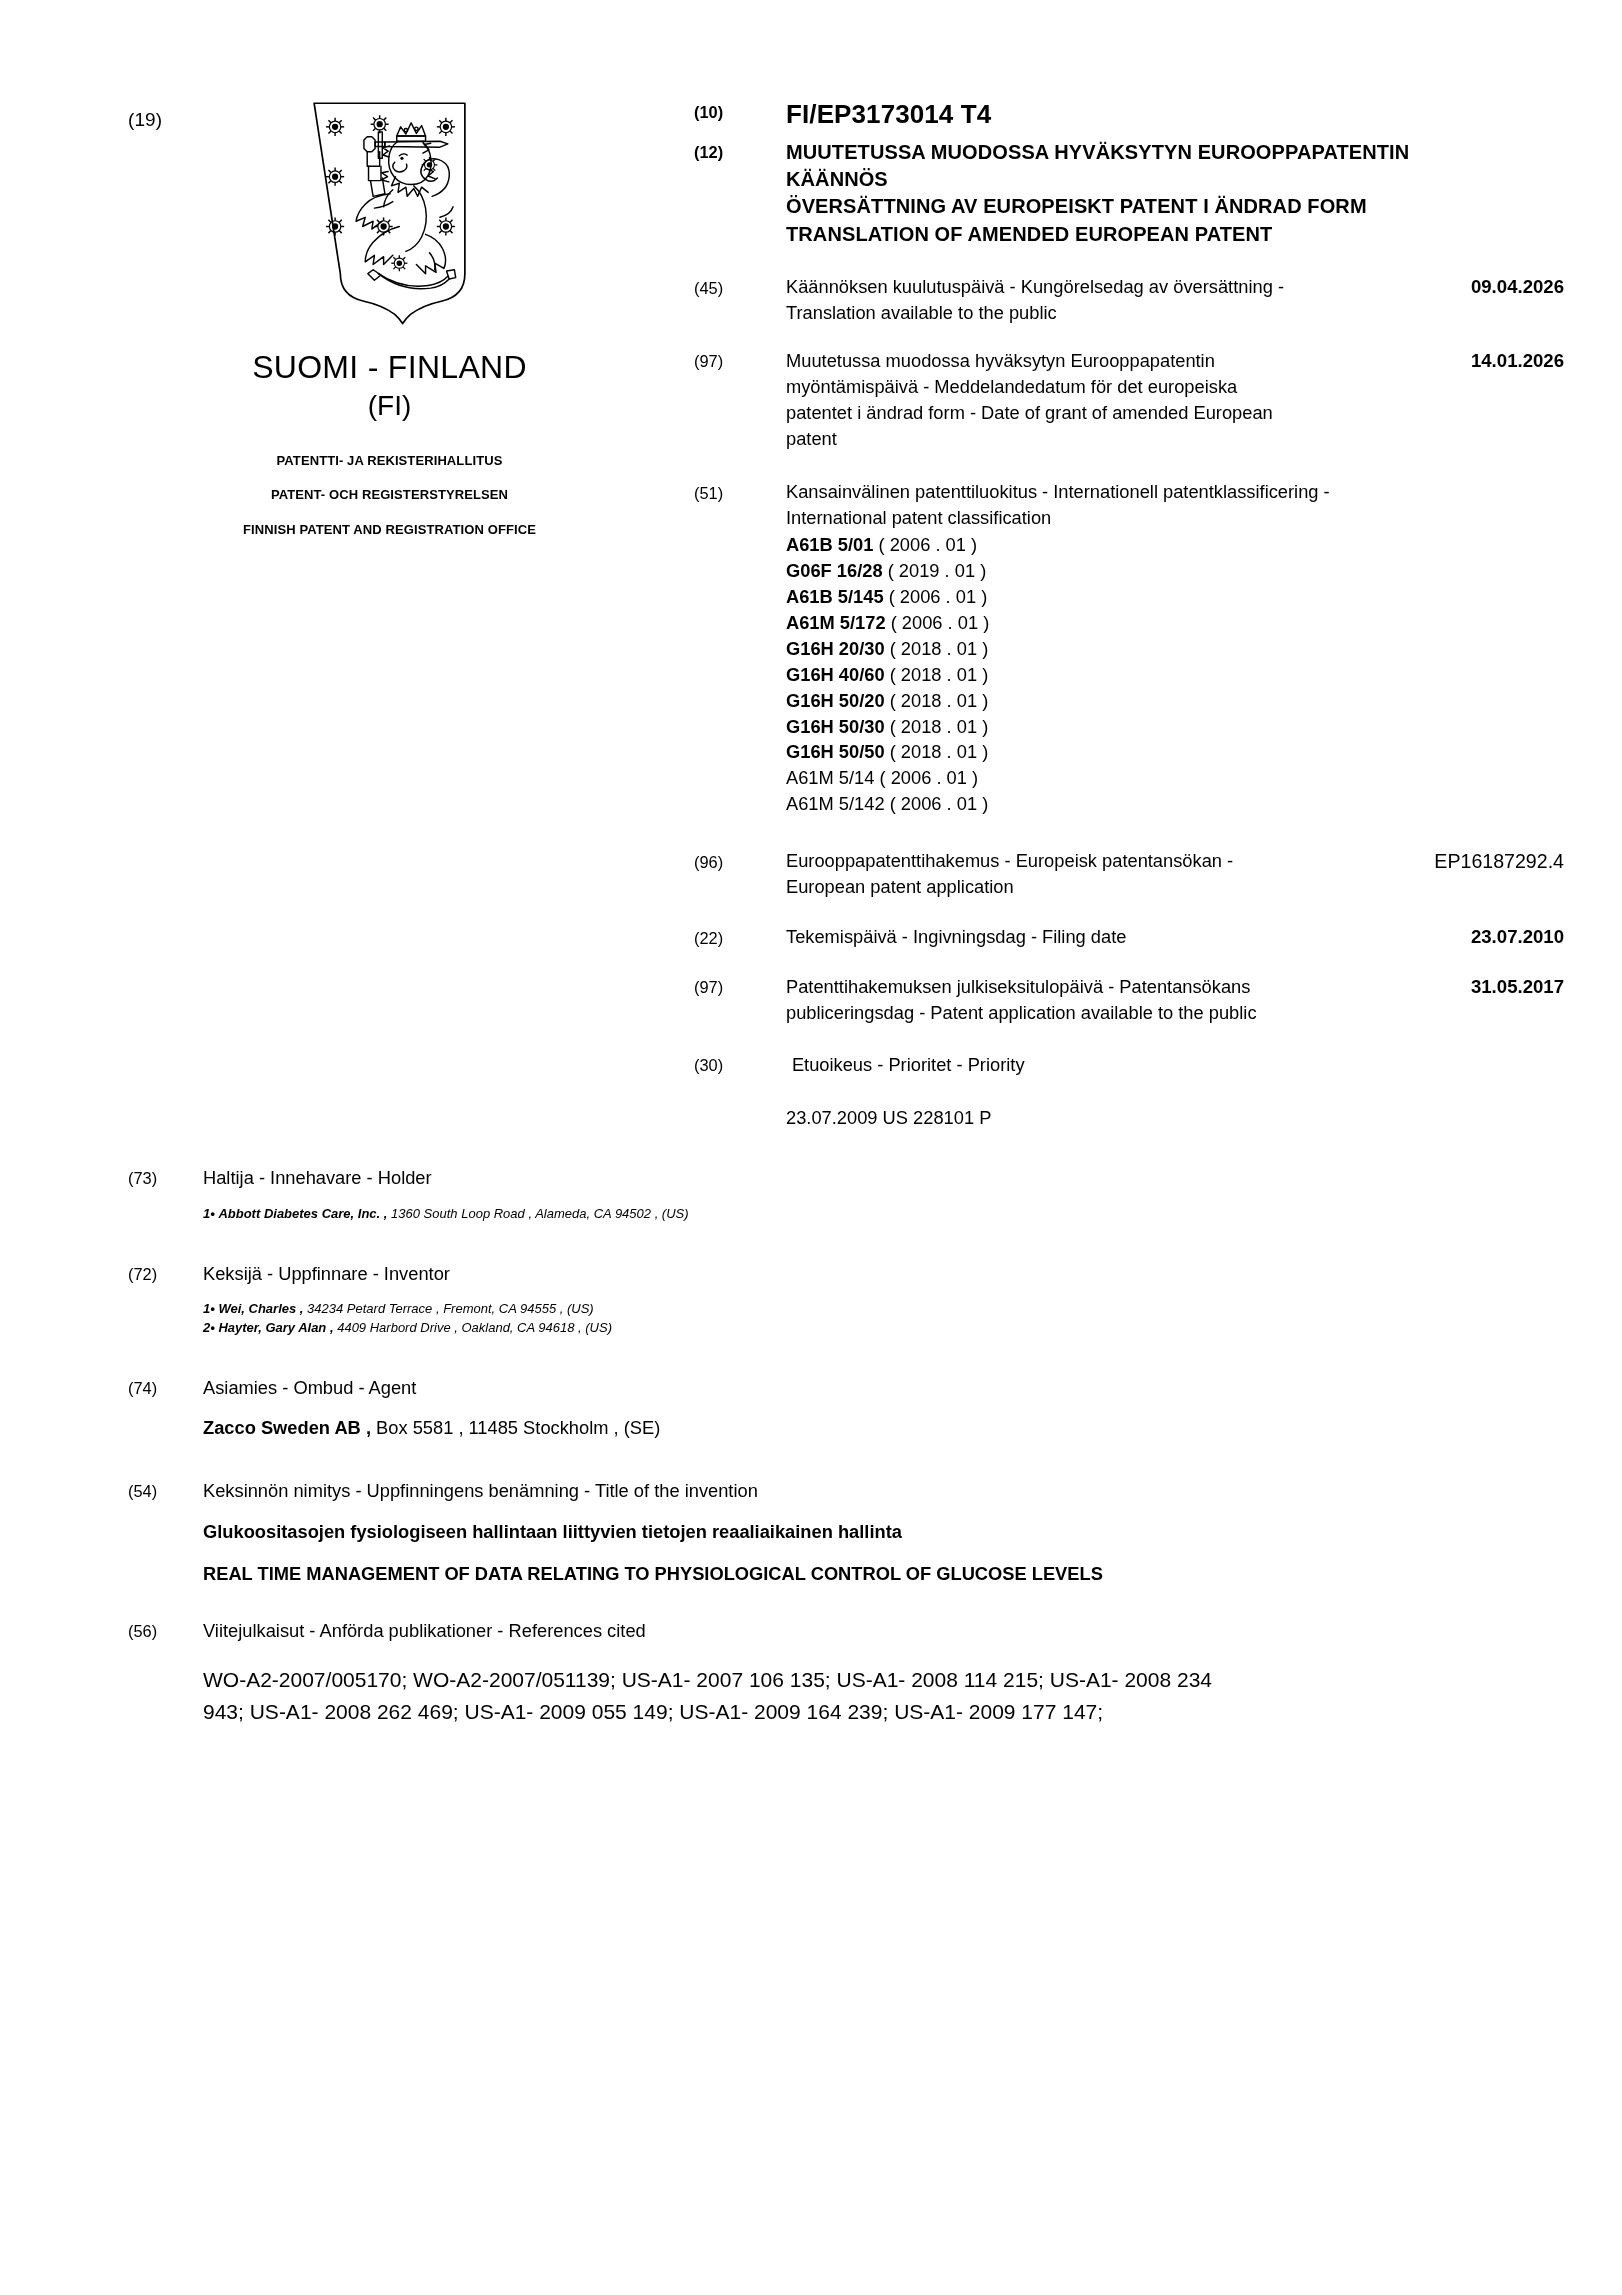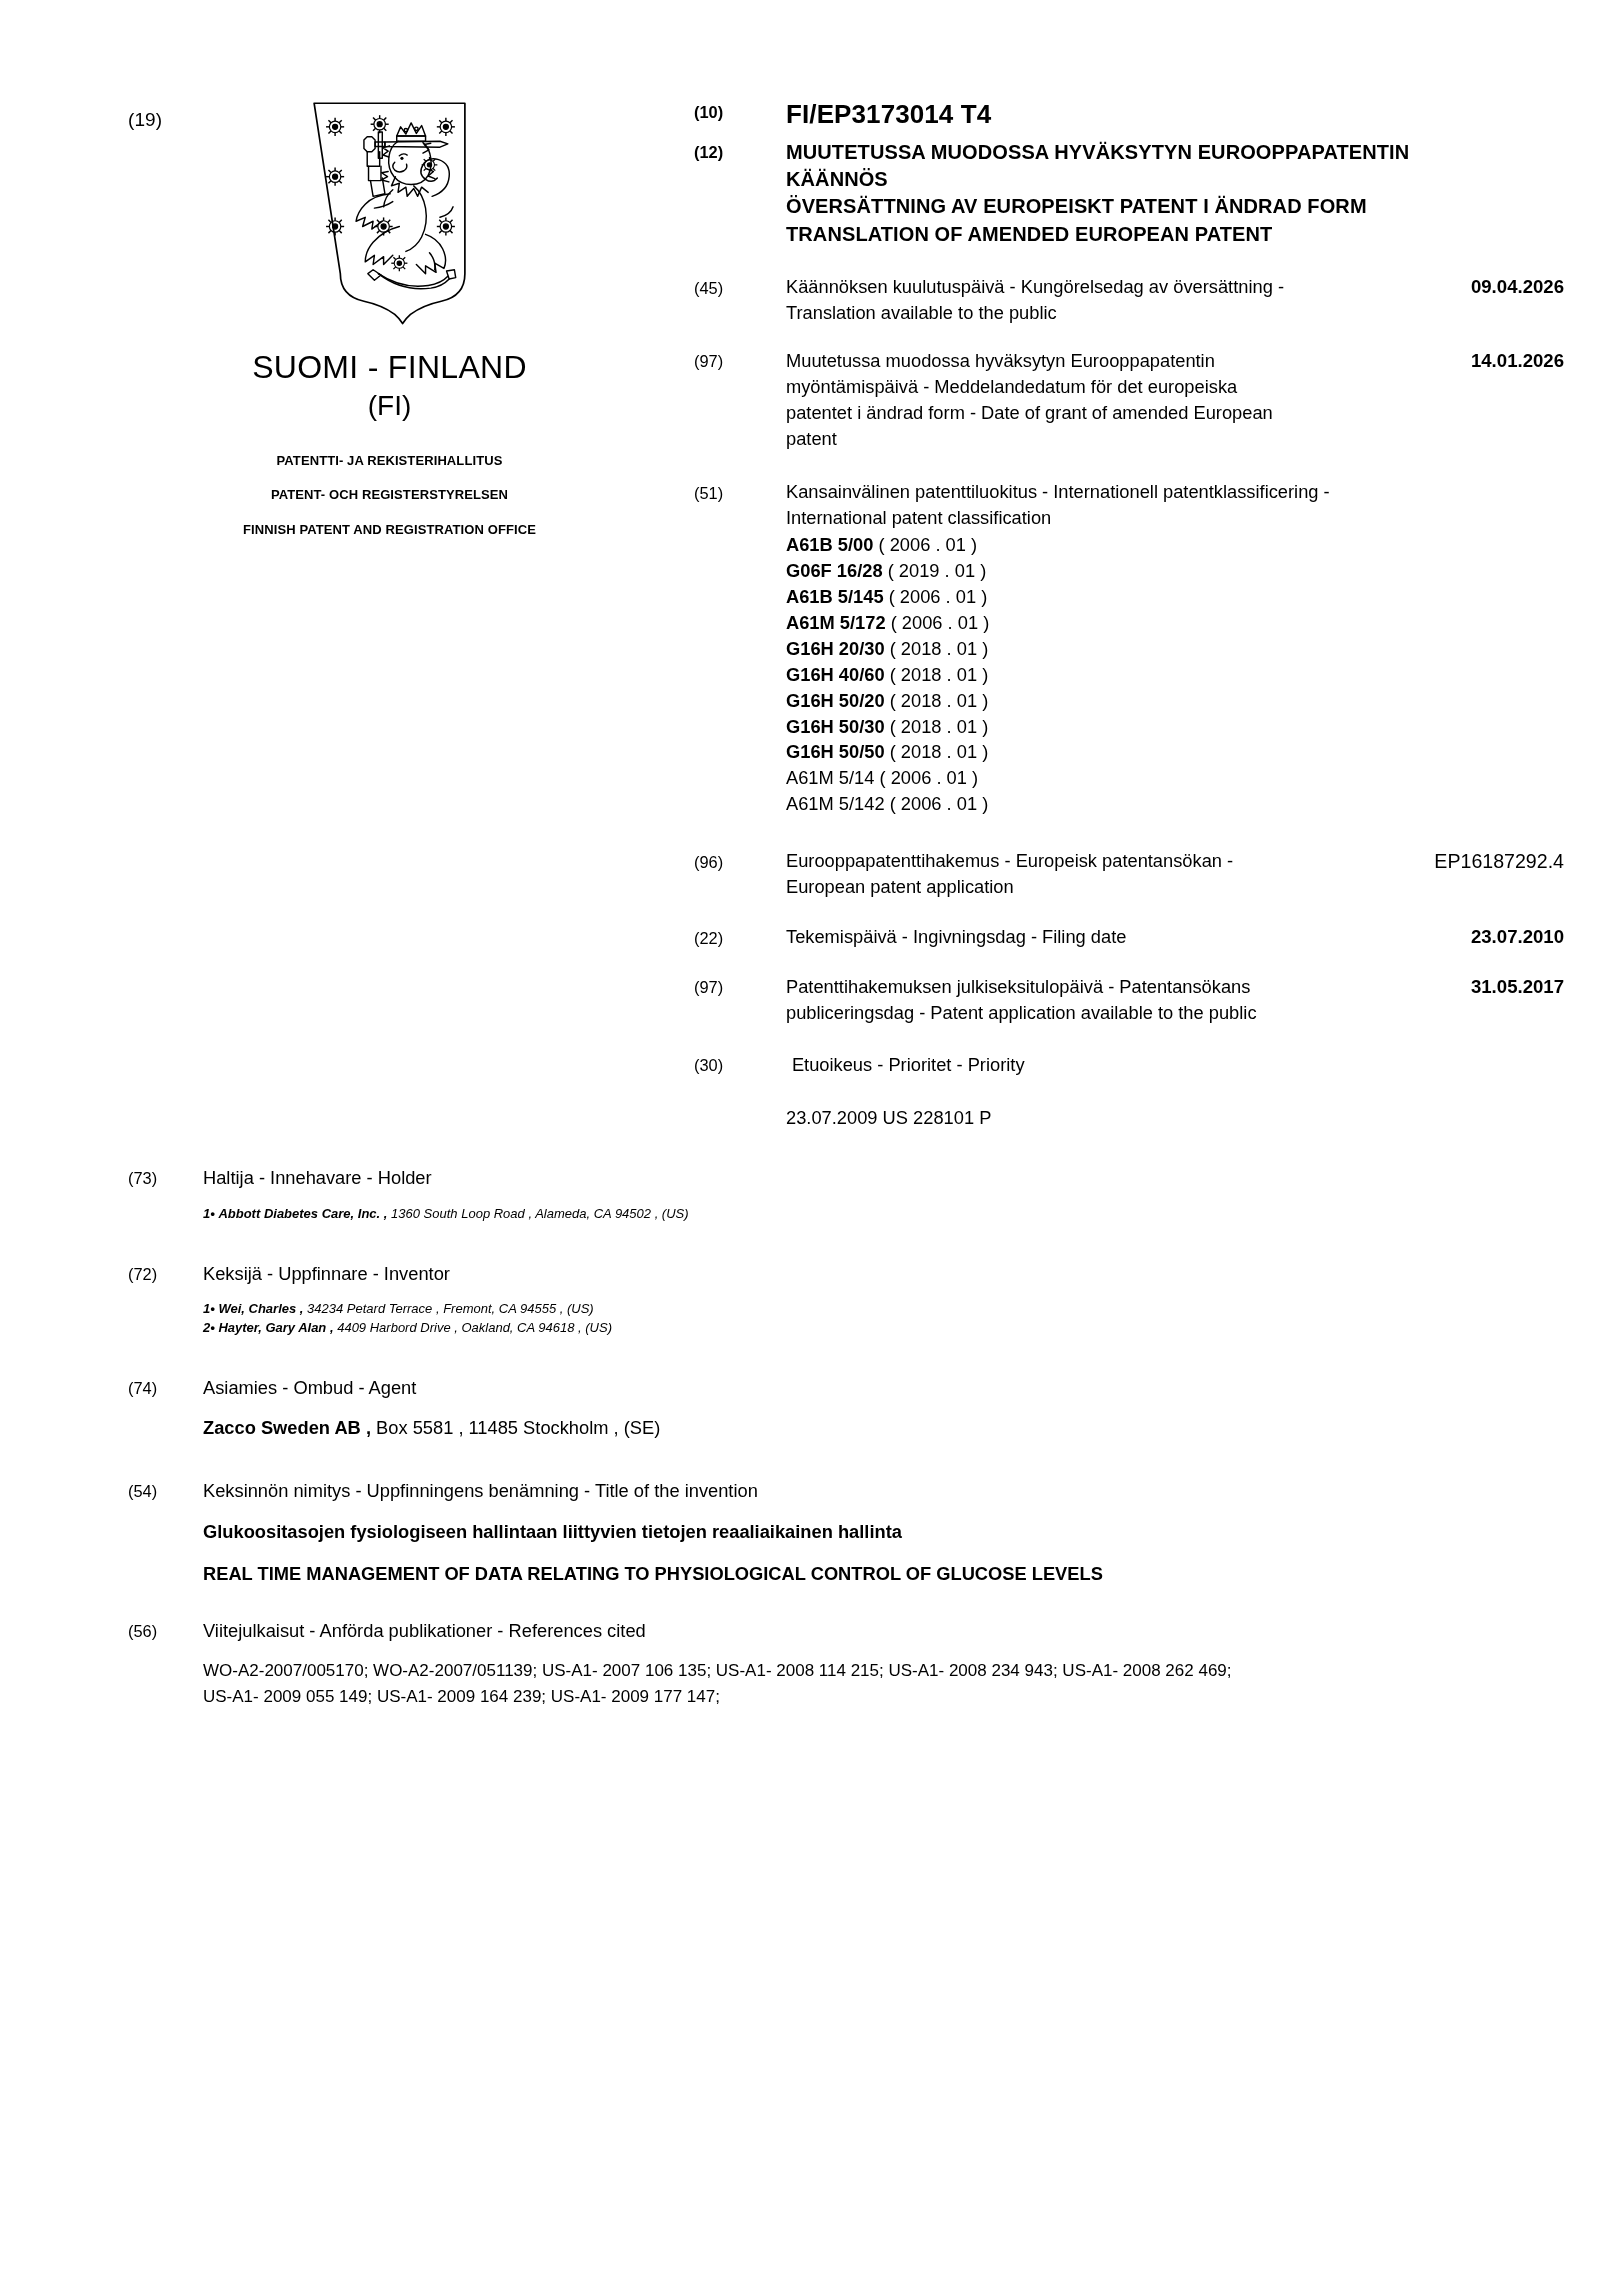--- a/index.html
+++ b/index.html
@@ -472,7 +472,7 @@
           <div>Kansainvälinen patenttiluokitus - Internationell patentklassificering -</div>
           <div>International patent classification</div>
           <div class="ipc-list">
-            <div class="ipc-item"><span class="ipc-code">A61B 5/00</span> <span class="ipc-ed">( 2006 . 01 )</span></div>
+            <div class="ipc-item"><span class="ipc-code">A61B 5/01</span> <span class="ipc-ed">( 2006 . 01 )</span></div>
             <div class="ipc-item"><span class="ipc-code">G06F 16/28</span> <span class="ipc-ed">( 2019 . 01 )</span></div>
             <div class="ipc-item"><span class="ipc-code">A61B 5/145</span> <span class="ipc-ed">( 2006 . 01 )</span></div>
             <div class="ipc-item"><span class="ipc-code">A61M 5/172</span> <span class="ipc-ed">( 2006 . 01 )</span></div>

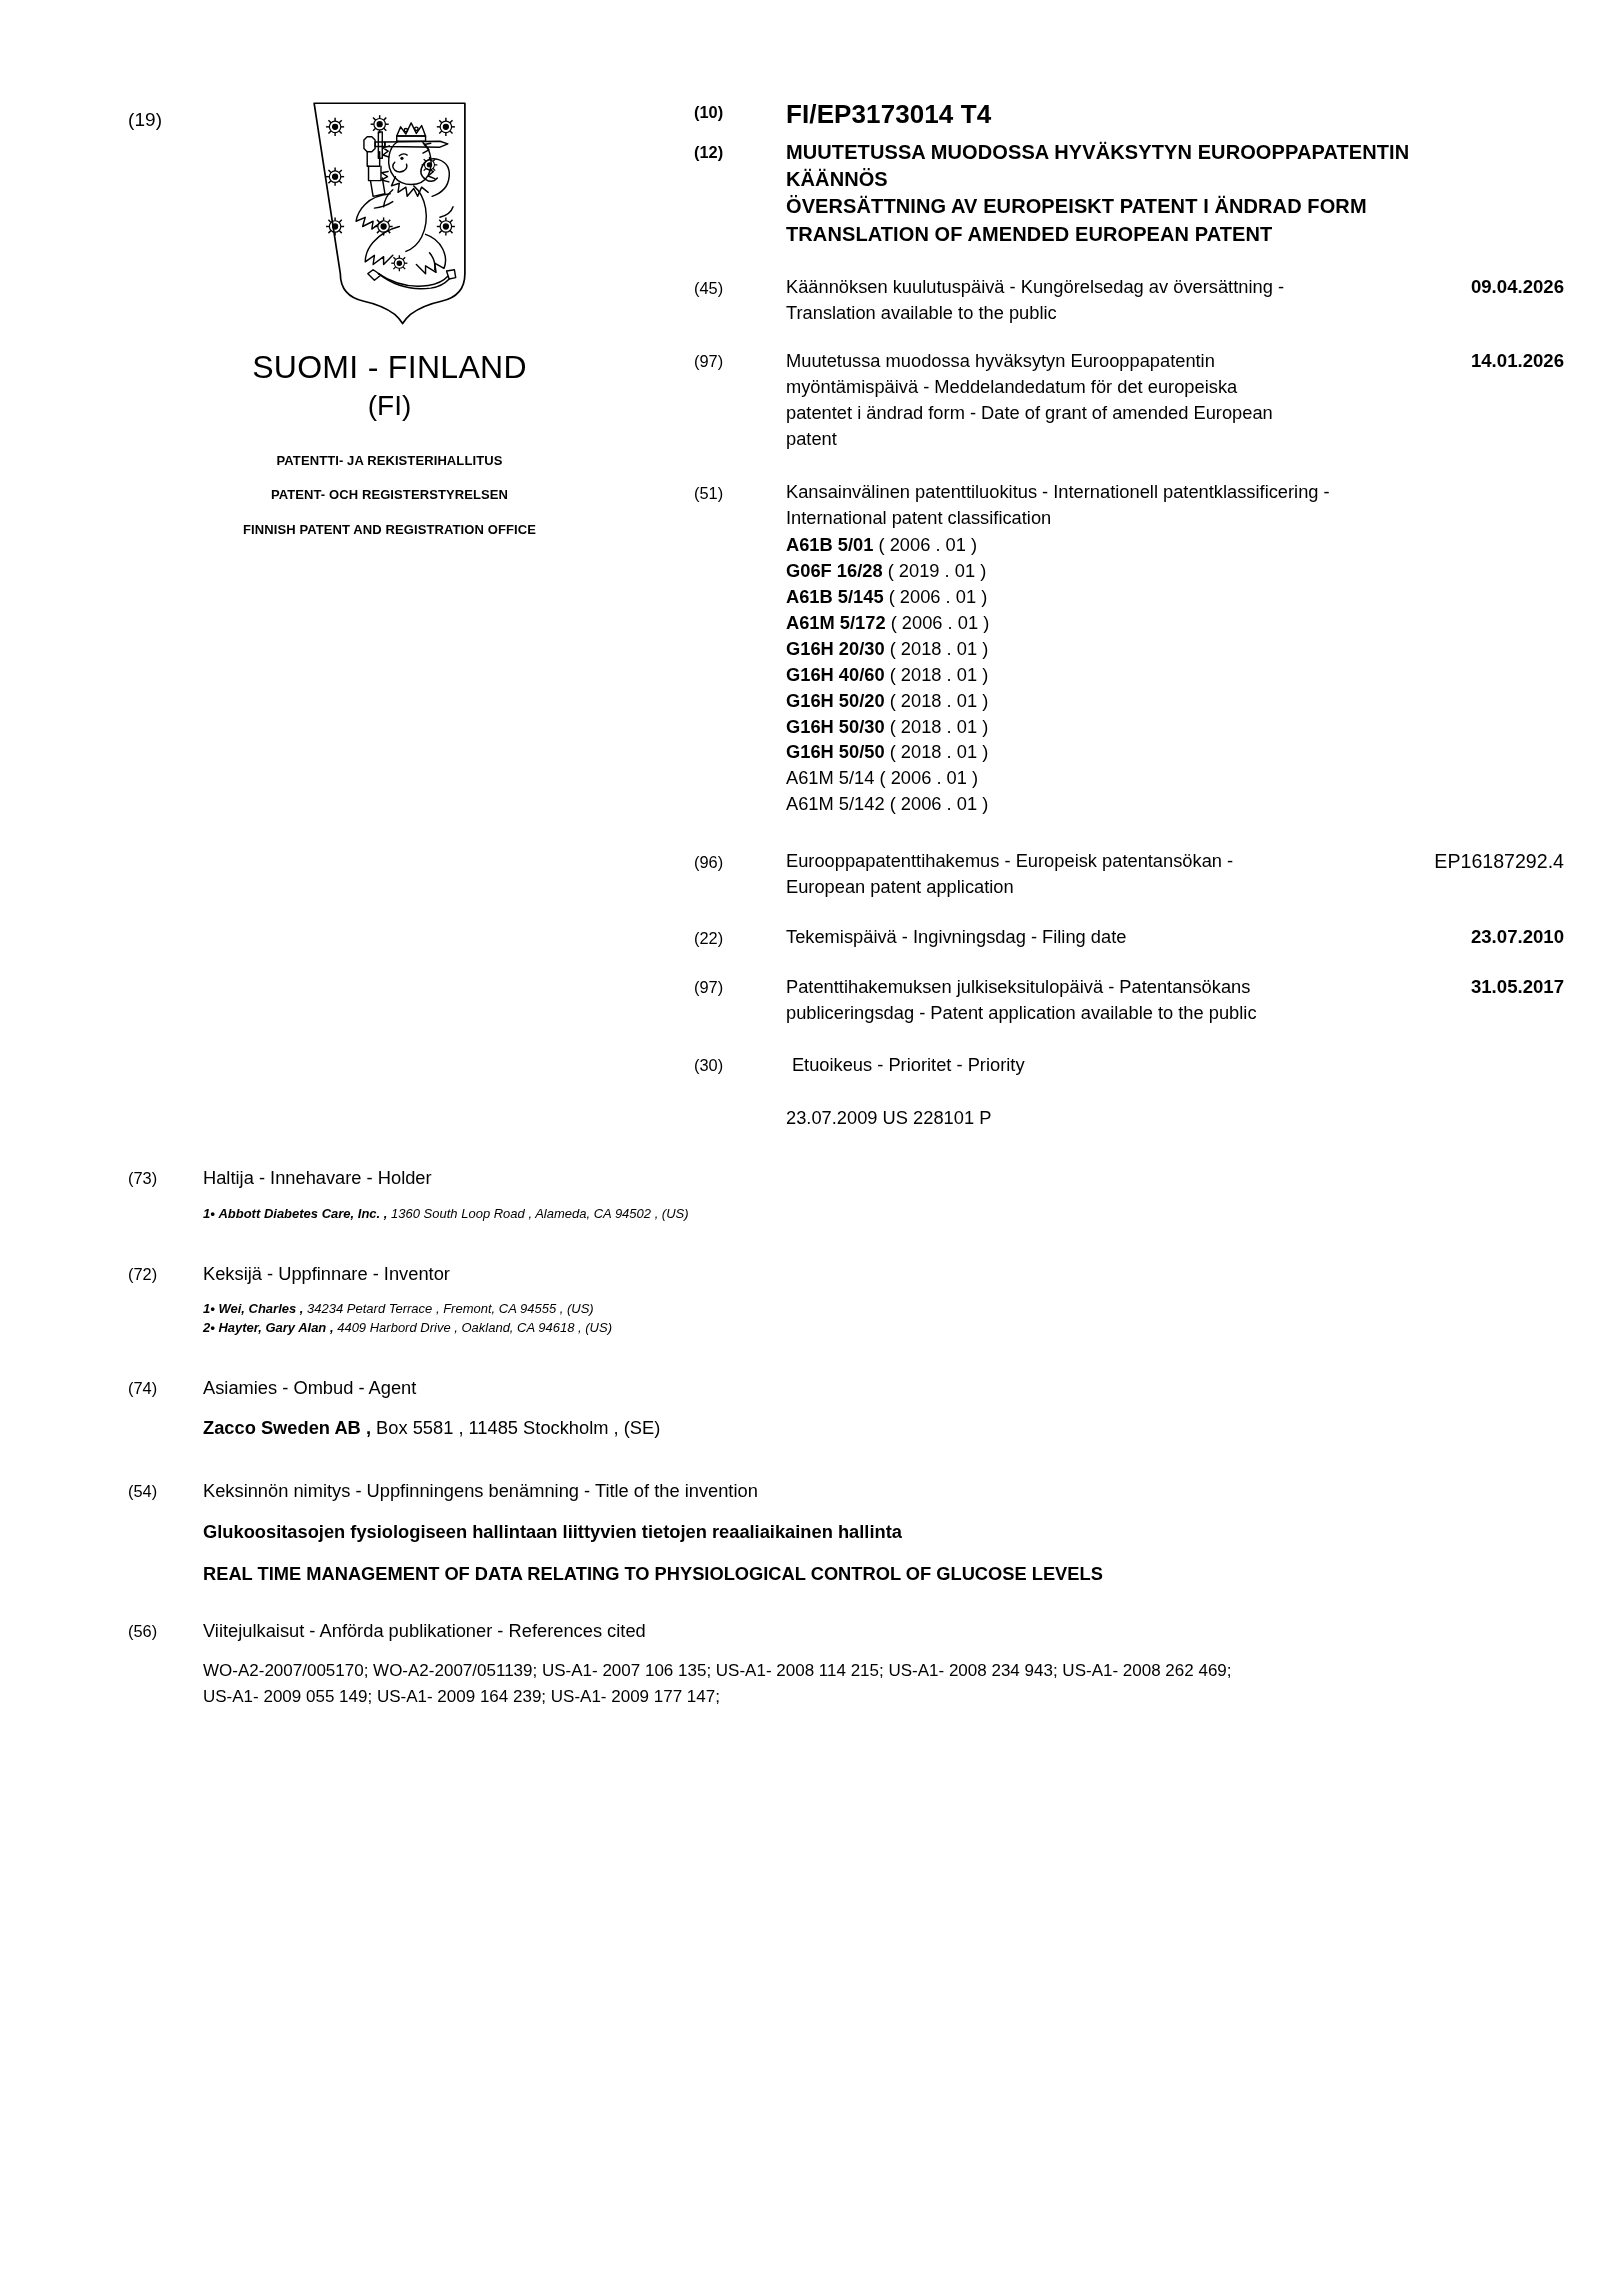--- a/index.html
+++ b/index.html
@@ -209,9 +209,9 @@
   .title-line:last-child { margin-bottom: 0; }
 
   .refs-text {
-    font-size: 17px;
+    font-size: 21px;
     line-height: 1.52;
-    margin-top: 14px;
+    margin-top: 20px;
     max-width: 1361px;
   }
 

